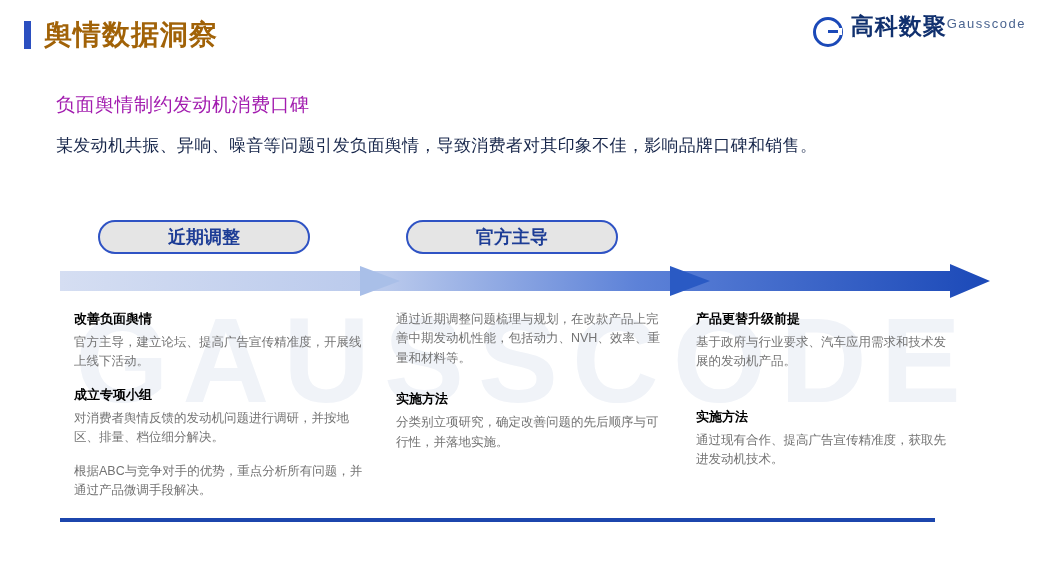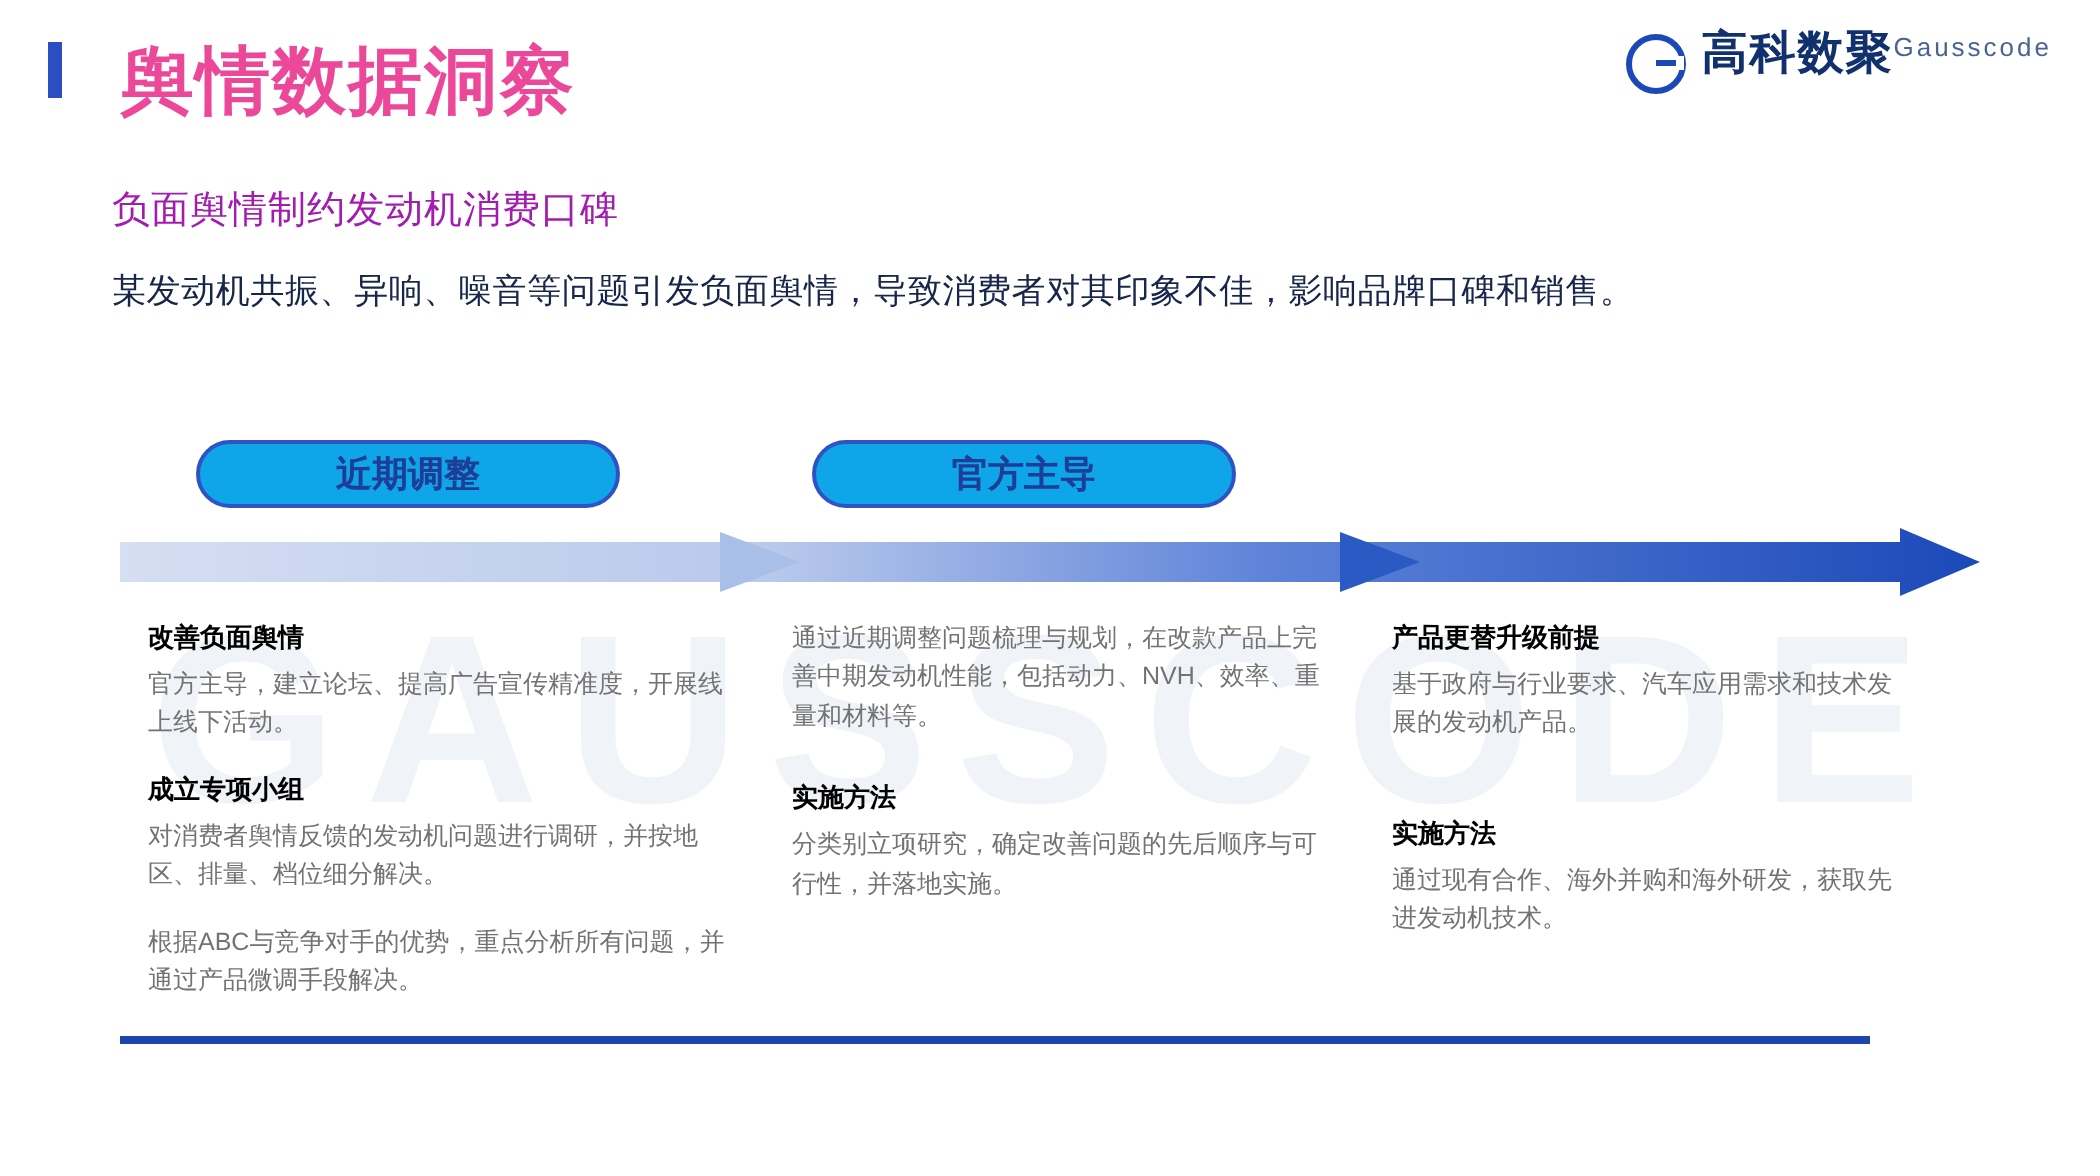--- a/index.html
+++ b/index.html
@@ -57,11 +57,11 @@
   }
   .header-title {
     position: absolute;
-    left: 60px;
+    left: 44px;
     top: 16px;
-    font-size: 37px;
-    font-weight: bold;
-    color: #ec4899;
+    font-size: 28px;
+    font-weight: bold;
+    color: #a16207;
     letter-spacing: 1px;
   }
   .logo {

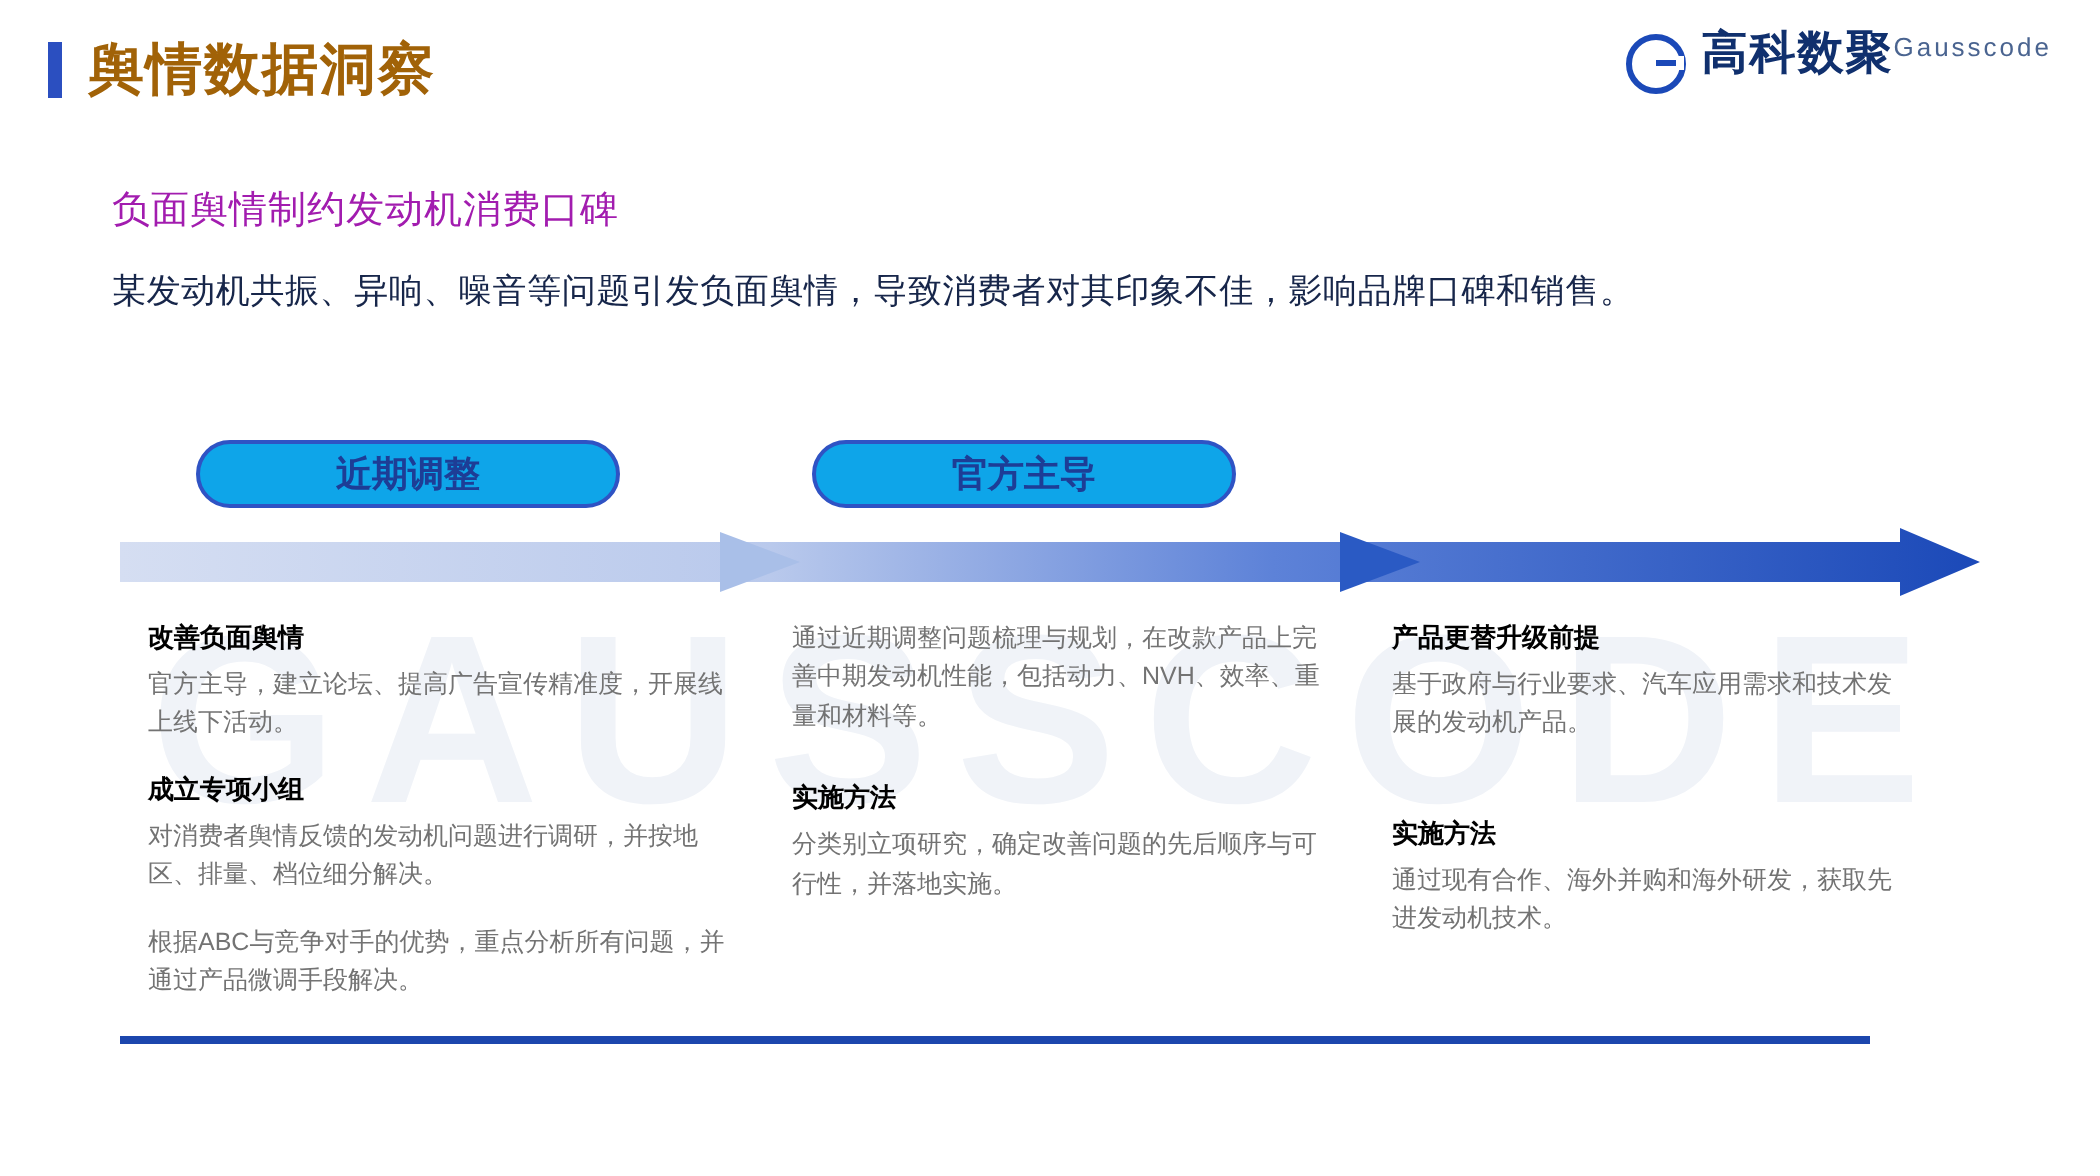--- a/index.html
+++ b/index.html
@@ -154,7 +154,7 @@
     height: 34px;
     border: 2px solid #2f53c4;
     border-radius: 18px;
-    background: #0ea5e9;
+    background: #e5e5e5;
     display: flex;
     align-items: center;
     justify-content: center;

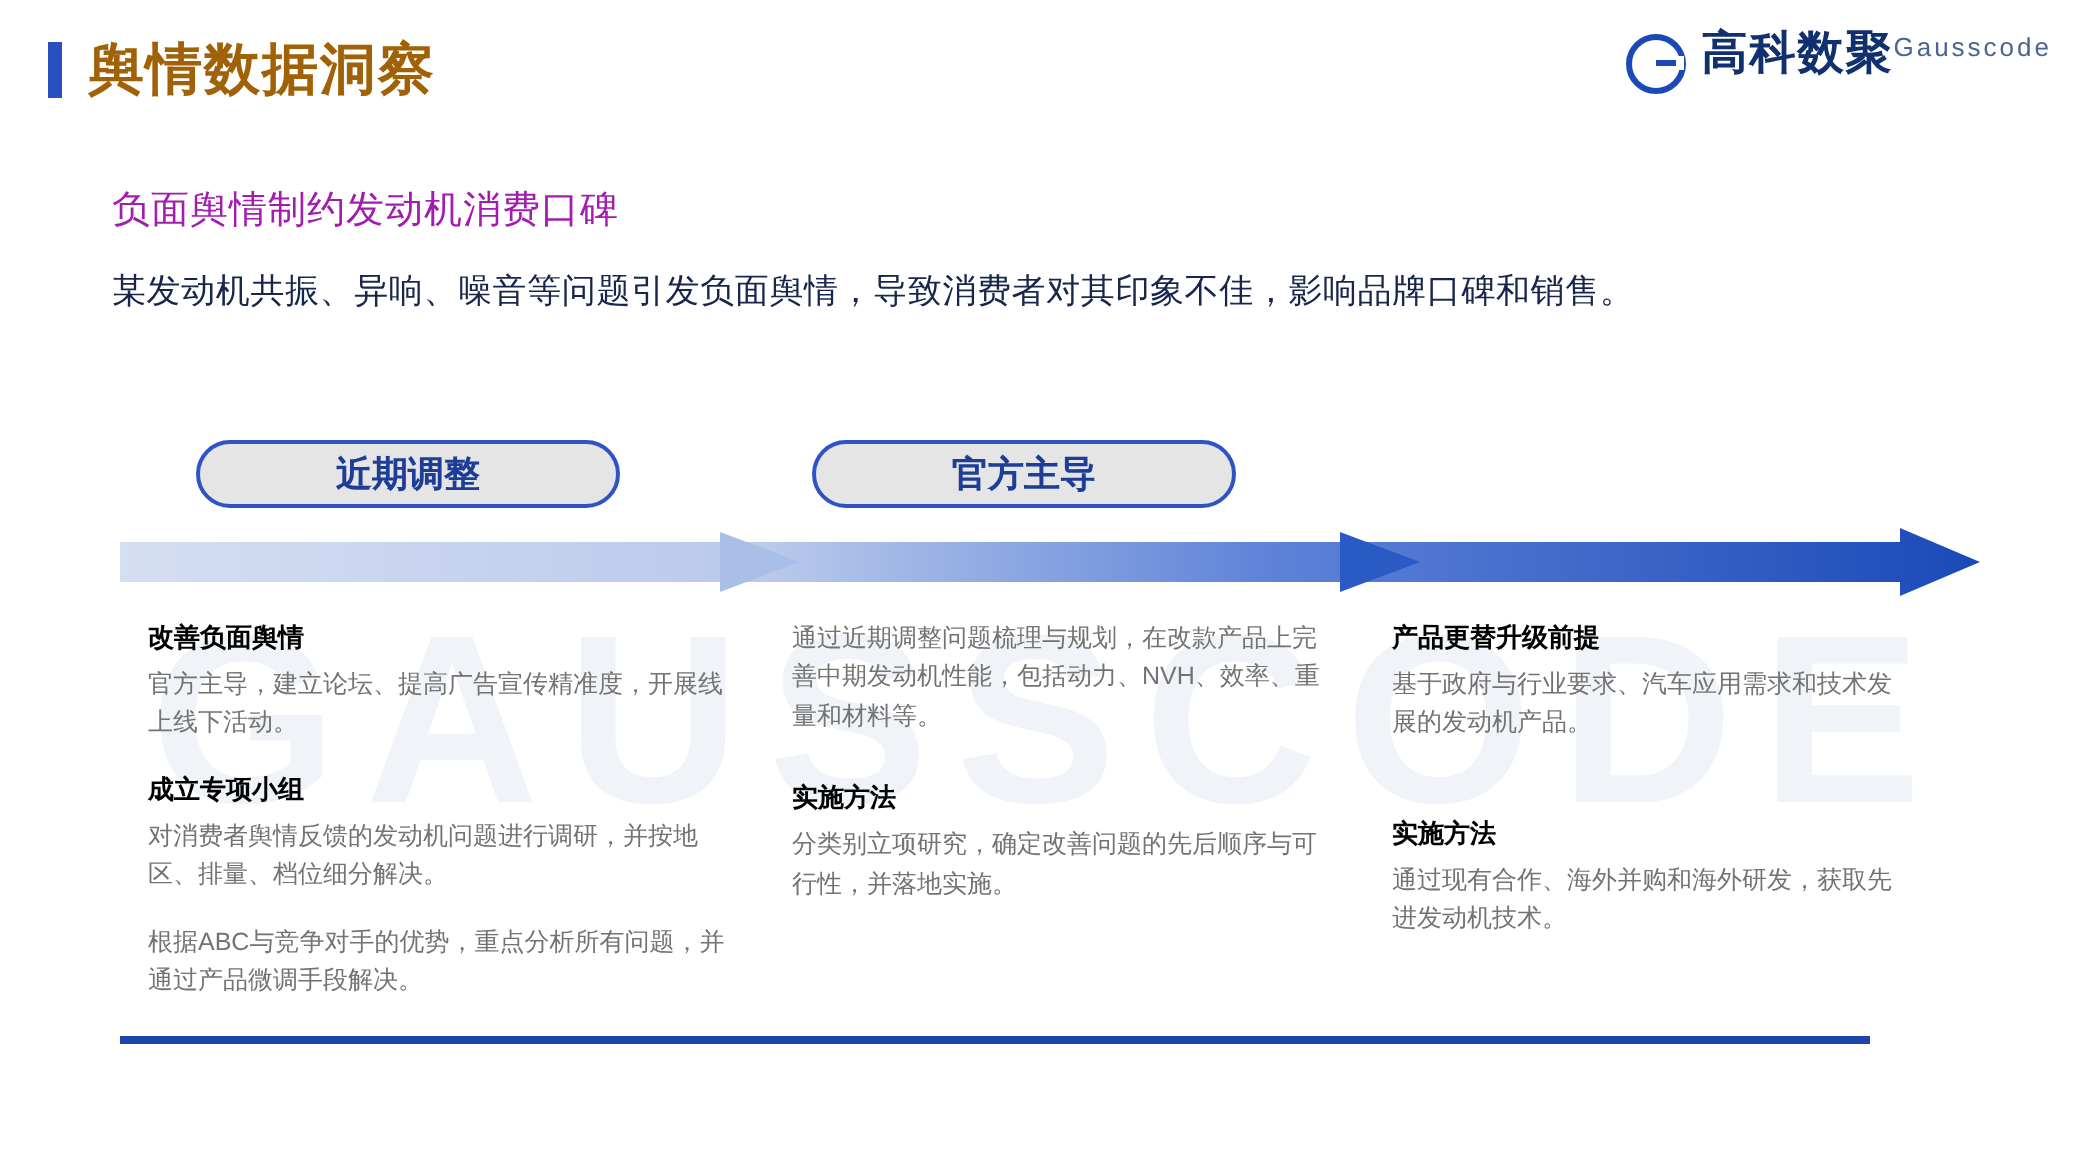--- a/index.html
+++ b/index.html
@@ -296,7 +296,7 @@
       </div>
       <div class="item" style="margin-top:36px;">
         <p class="item-title">实施方法</p>
-        <p class="item-body">通过现有合作、海外并购和海外研发，获取先进发动机技术。</p>
+        <p class="item-body">通过现有合作、提高广告宣传精准度，获取先进发动机技术。</p>
       </div>
     </div>
 

